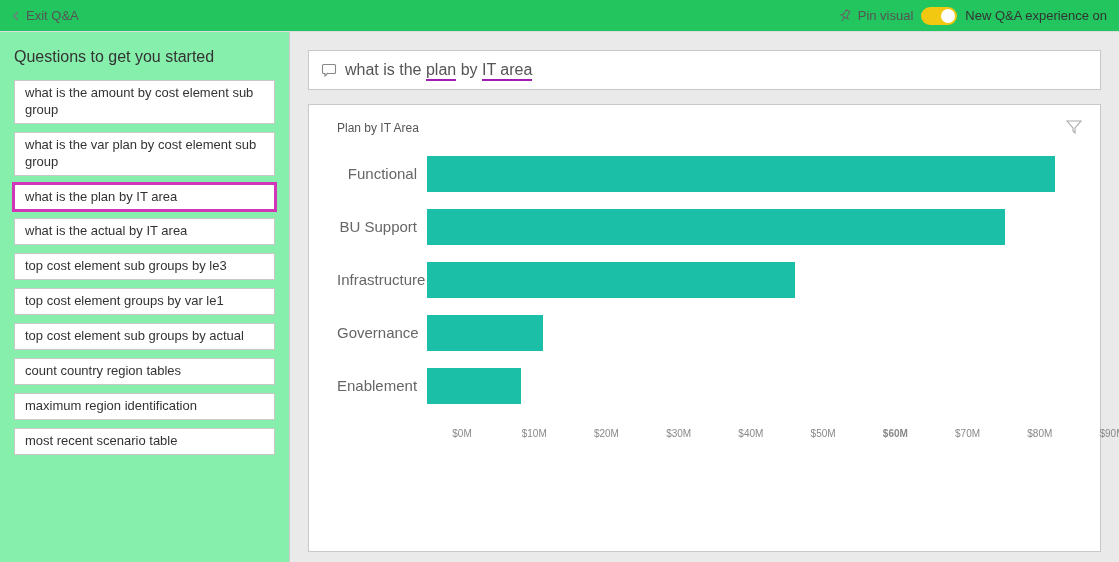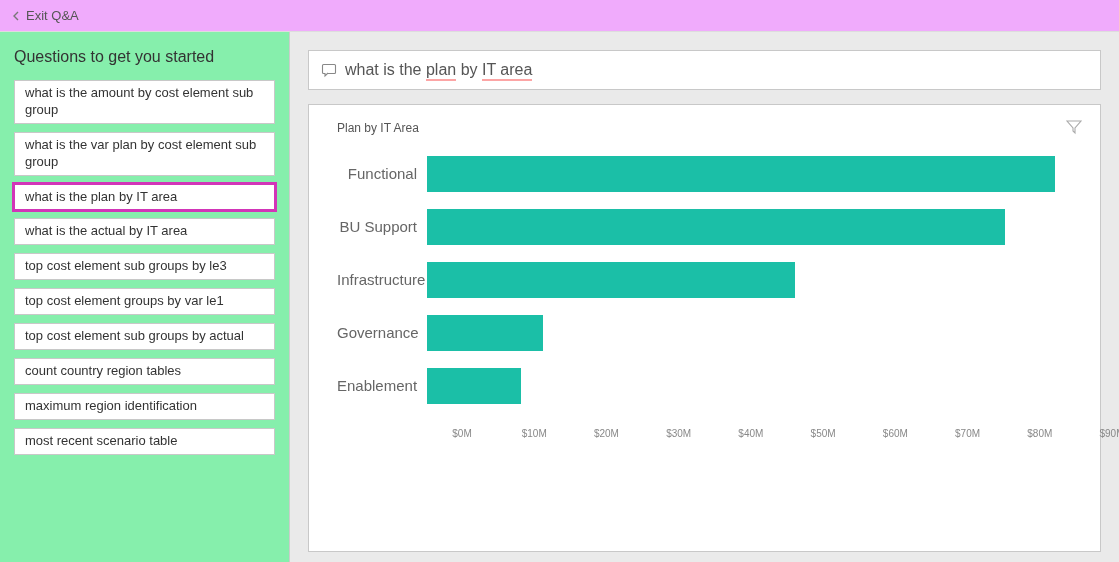--- a/index.html
+++ b/index.html
@@ -16,7 +16,7 @@
       display: flex;
       align-items: center;
       justify-content: space-between;
-      background: #f0abfc;
+      background: #22c55e;
       height: 32px;
       padding: 0 12px;
       border-bottom: 1px solid #ddd;

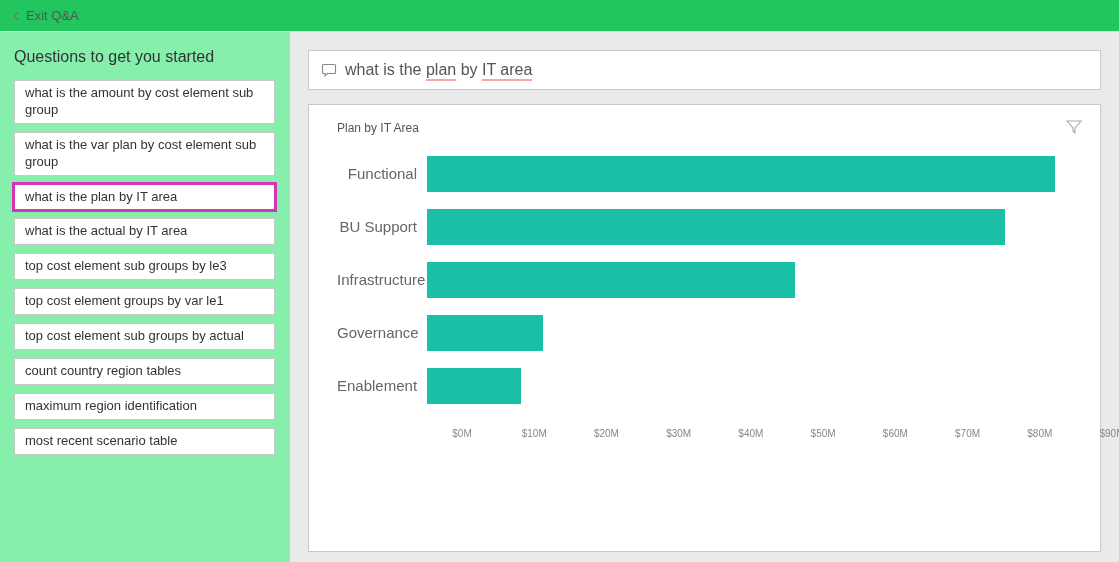--- a/index.html
+++ b/index.html
@@ -193,6 +193,22 @@
           </svg>
       </span>
       <span>Exit Q&amp;A</span>
+    </div>
+  </div>
+  <div class="topbar-right">
+    <div class="pin-btn">
+      <span>
+        <svg width="14" height="14" viewBox="0 0 14 14">
+            <path d="M5 1 L9 1 L9 6 L11 8 L3 8 L5 6 Z M7 8 L7 13" stroke="#666" fill="none" stroke-width="1.1" transform="rotate(30 7 7)"></path>
+          </svg>
+      </span>
+      <span>Pin visual</span>
+    </div>
+    <div class="toggle-wrap">
+      <div class="toggle">
+        <div class="toggle-knob"></div>
+      </div>
+      <span>New Q&amp;A experience on</span>
     </div>
   </div>
 </div>

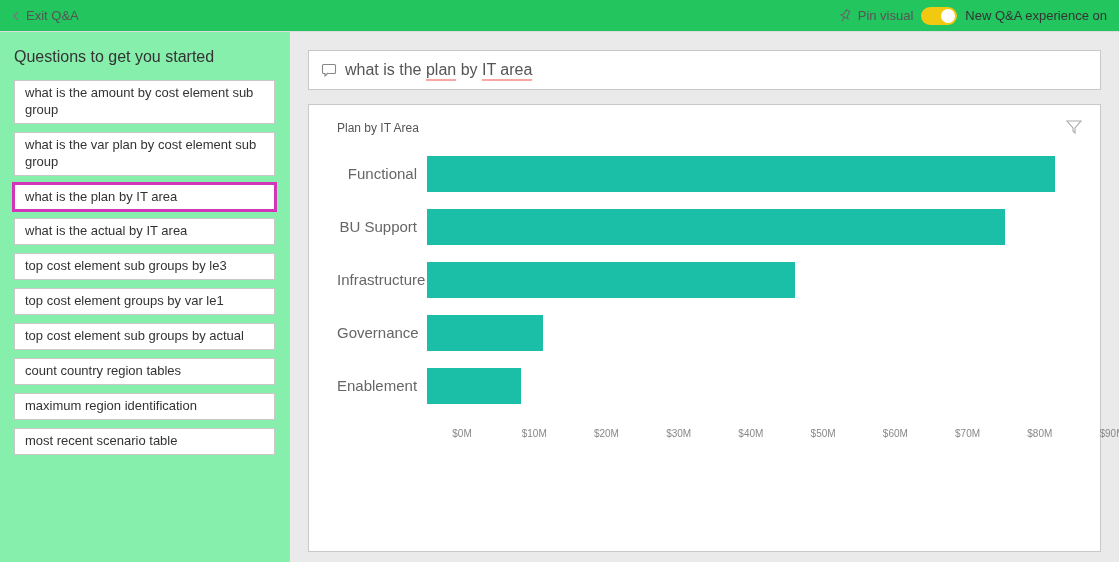--- a/index.html
+++ b/index.html
@@ -111,7 +111,7 @@
       margin-bottom: 14px;
     }
     .query-text { color: #555; font-size: 16px; }
-    .underline-blue { border-bottom: 2px solid #fca5a5; padding-bottom: 1px; }
+    .underline-blue { border-bottom: 2px solid #a21caf; padding-bottom: 1px; }
     .chart-card {
       flex: 1;
       background: #fff;

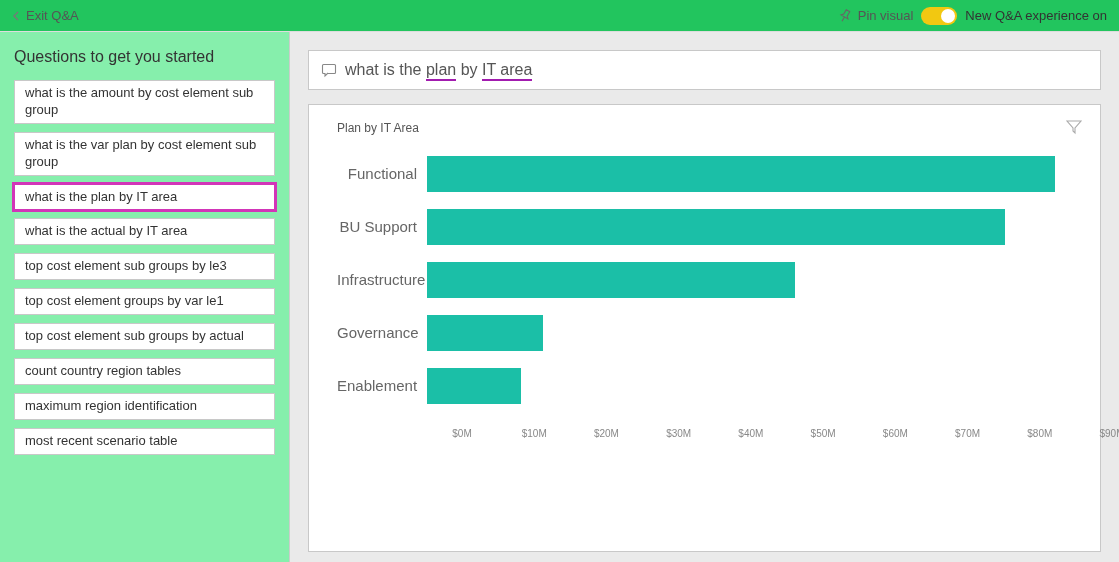--- a/index.html
+++ b/index.html
@@ -290,7 +290,7 @@
               <div class="axis-tick" style="left: 33.3333%;">$30M</div>
               <div class="axis-tick" style="left: 44.4444%;">$40M</div>
               <div class="axis-tick" style="left: 55.5556%;">$50M</div>
-              <div class="axis-tick" style="left: 66.6667%;">$60M</div>
+              <div class="axis-tick" style="left: 66.6667%; font-weight: bold;">$60M</div>
               <div class="axis-tick" style="left: 77.7778%;">$70M</div>
               <div class="axis-tick" style="left: 88.8889%;">$80M</div>
               <div class="axis-tick" style="left: 100%;">$90M</div>

